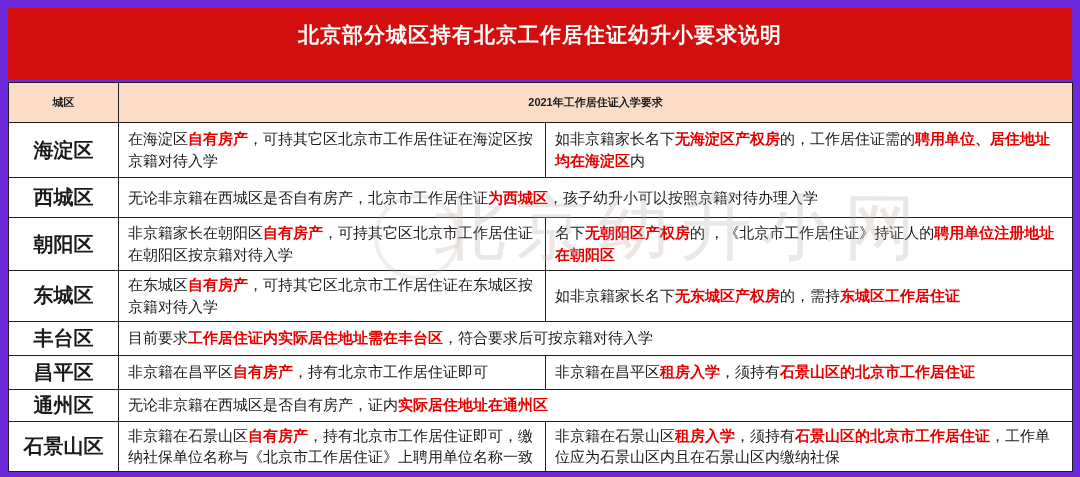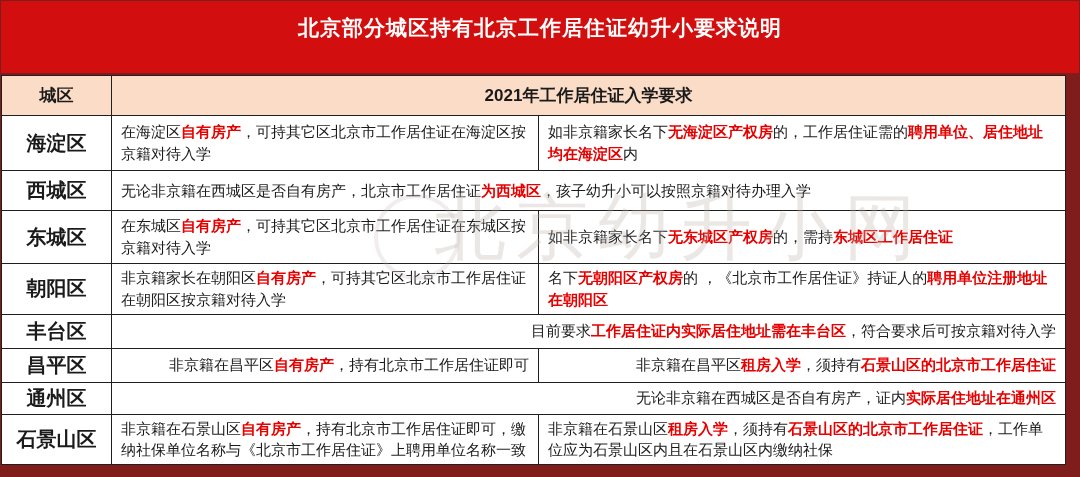--- a/index.html
+++ b/index.html
@@ -12,7 +12,7 @@
   *{box-sizing:border-box;margin:0;padding:0;}
   html,body{width:1080px;height:477px;overflow:hidden;background:#ffffff;
     font-family:"Liberation Sans","DejaVu Sans",sans-serif;color:var(--ink);}
-  .page{position:relative;width:1080px;height:477px;padding:1px;background:#7f1d1d;}
+  .page{position:relative;width:1080px;height:477px;padding:8px;background:#6d28d9;}
   
   .banner{background:var(--banner-bg);height:72px;padding-top:13px;margin-bottom:2px;}
   .banner-title{color:#fff;font-weight:bold;font-size:21px;text-align:center;letter-spacing:1px;}

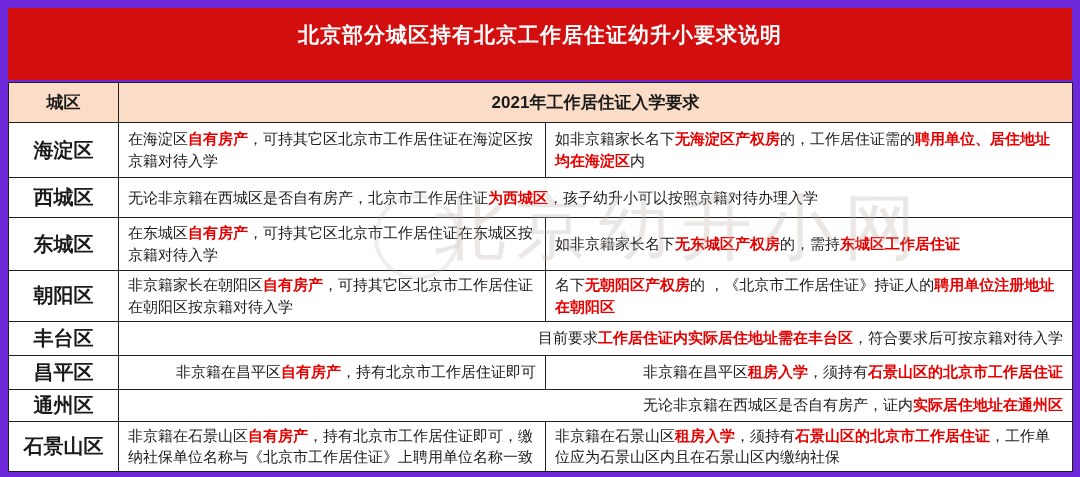--- a/index.html
+++ b/index.html
@@ -20,7 +20,7 @@
   
   table{width:1064px;border-collapse:collapse;table-layout:fixed;}
   td,th{border:1px solid var(--border);vertical-align:middle;}
-  thead th{background:var(--header-bg);font-weight:bold;font-size:17px;height:40px;text-align:center;}
+  thead th{background:var(--header-bg);font-weight:bold;font-size:11px;height:40px;text-align:center;}
   td.district{font-weight:bold;font-size:20px;text-align:center;background:#fff;}
   td.req{font-size:15px;line-height:1.45;padding:3px 9px;text-align:left;background:#fff;}
   td.req.center{text-align:right;}

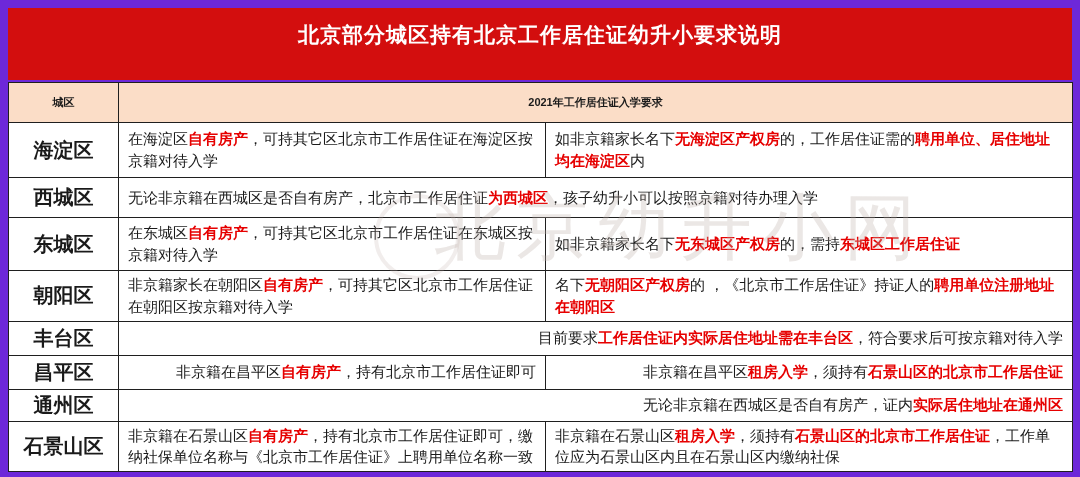--- a/index.html
+++ b/index.html
@@ -75,14 +75,14 @@
           <td class="req" colspan="2"><span>无论非京籍在西城区是否自有房产，北京市工作居住证</span><span class="hl">为西城区</span><span>，孩子幼升小可以按照京籍对待办理入学</span></td>
         </tr>
         <tr>
+          <td class="district">朝阳区</td>
+          <td class="req"><span>非京籍家长在朝阳区</span><span class="hl">自有房产</span><span>，可持其它区北京市工作居住证在朝阳区按京籍对待入学</span></td>
+          <td class="req"><span>名下</span><span class="hl">无朝阳区产权房</span><span>的 ，《北京市工作居住证》持证人的</span><span class="hl">聘用单位注册地址在朝阳区</span></td>
+        </tr>
+        <tr>
           <td class="district">东城区</td>
           <td class="req"><span>在东城区</span><span class="hl">自有房产</span><span>，可持其它区北京市工作居住证在东城区按京籍对待入学</span></td>
           <td class="req"><span>如非京籍家长名下</span><span class="hl">无东城区产权房</span><span>的，需持</span><span class="hl">东城区工作居住证</span></td>
-        </tr>
-        <tr>
-          <td class="district">朝阳区</td>
-          <td class="req"><span>非京籍家长在朝阳区</span><span class="hl">自有房产</span><span>，可持其它区北京市工作居住证在朝阳区按京籍对待入学</span></td>
-          <td class="req"><span>名下</span><span class="hl">无朝阳区产权房</span><span>的 ，《北京市工作居住证》持证人的</span><span class="hl">聘用单位注册地址在朝阳区</span></td>
         </tr>
         <tr>
           <td class="district">丰台区</td>

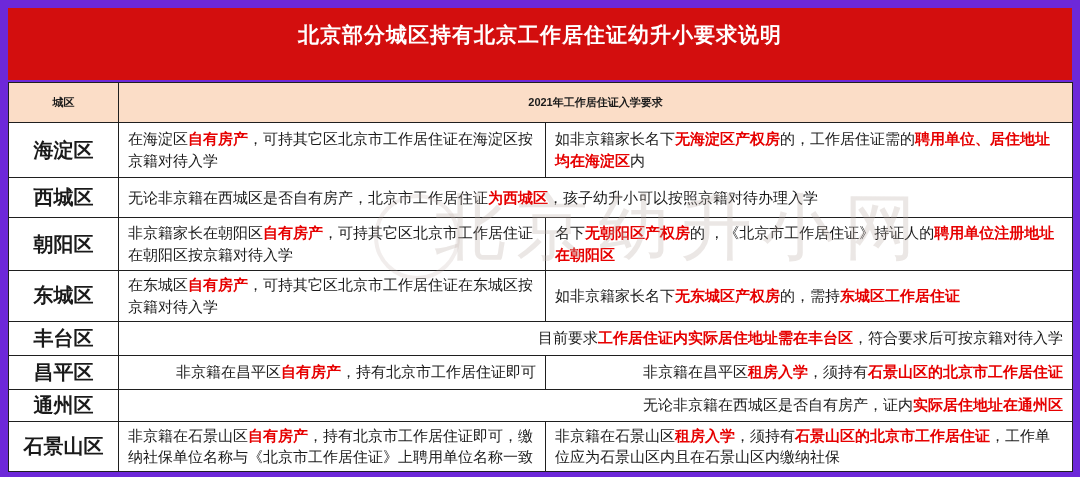--- a/index.html
+++ b/index.html
@@ -23,7 +23,7 @@
   thead th{background:var(--header-bg);font-weight:bold;font-size:11px;height:40px;text-align:center;}
   td.district{font-weight:bold;font-size:20px;text-align:center;background:#fff;}
   td.req{font-size:15px;line-height:1.45;padding:3px 9px;text-align:left;background:#fff;}
-  td.req.center{text-align:right;}
+  td.req.center{text-align:left;}
   .hl{color:var(--highlight);font-weight:bold;}
   
   tbody tr:nth-child(1) td{height:55px;}

